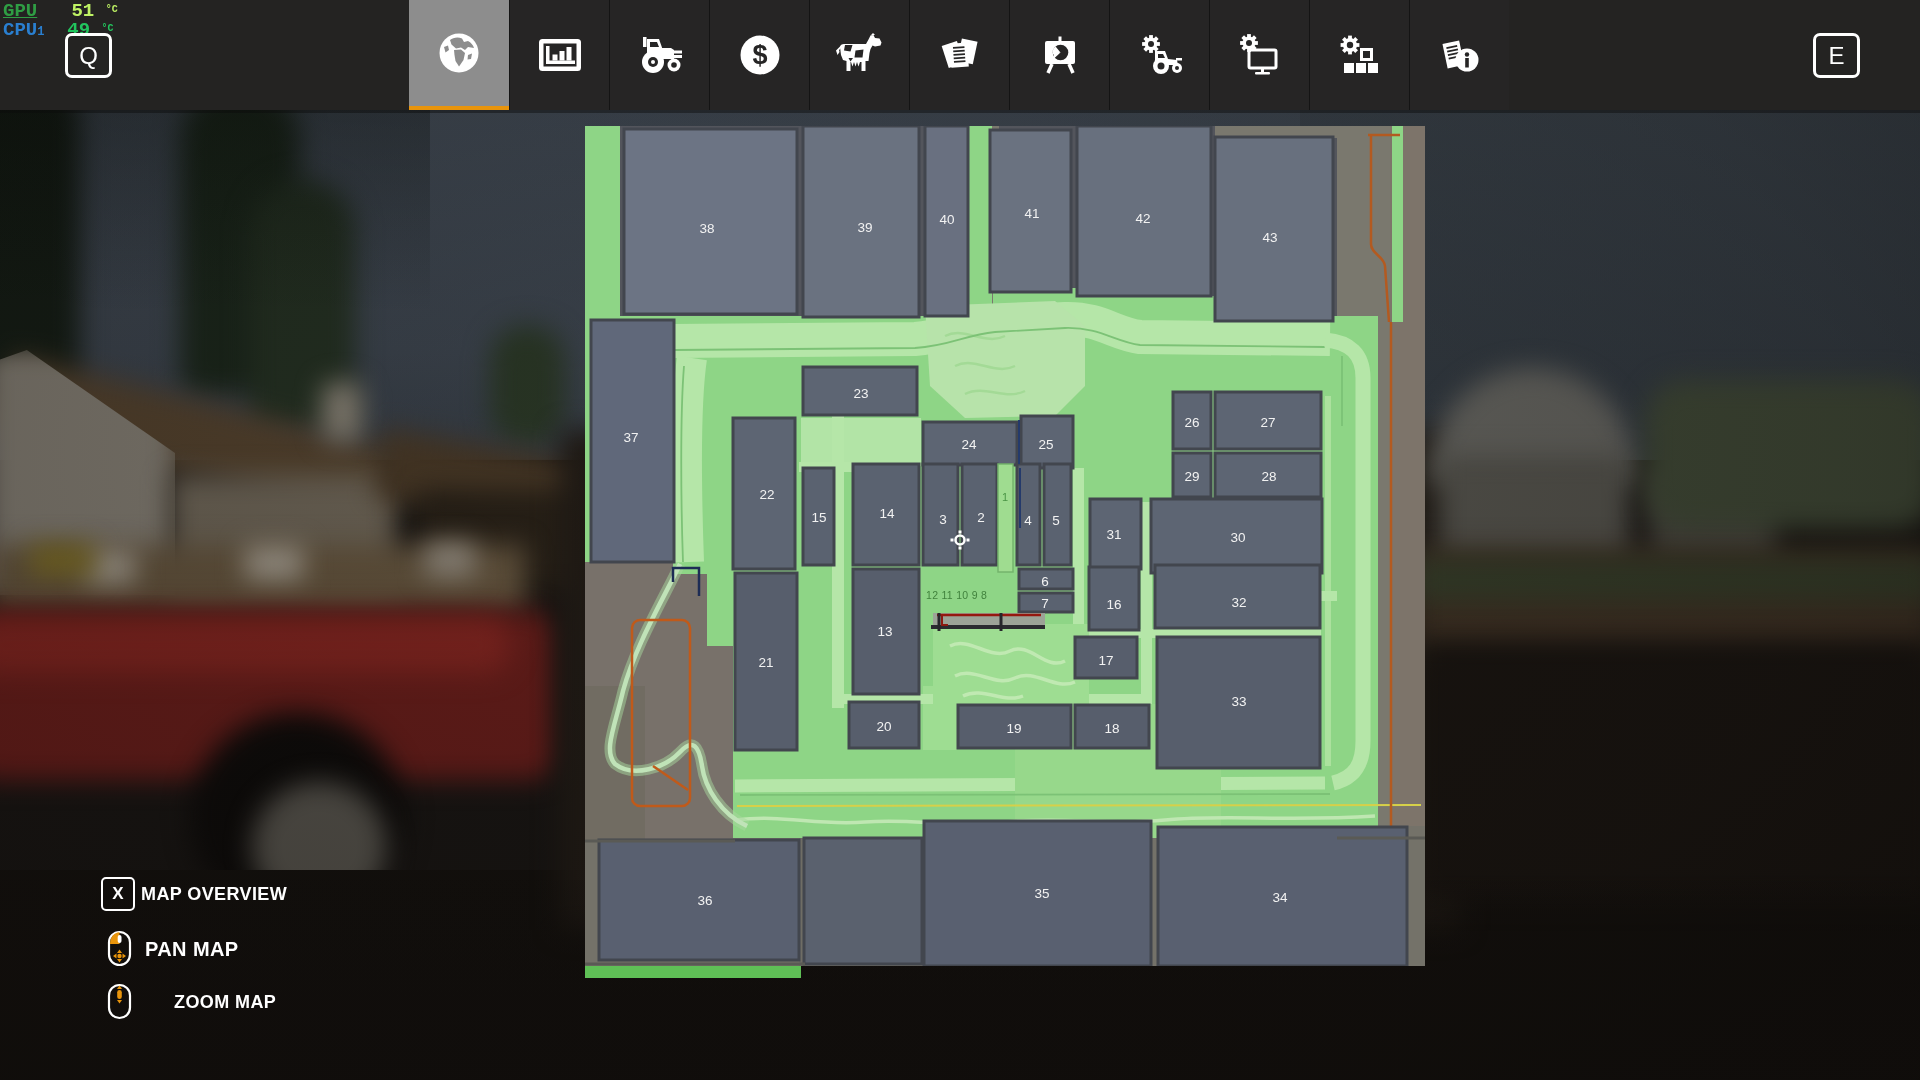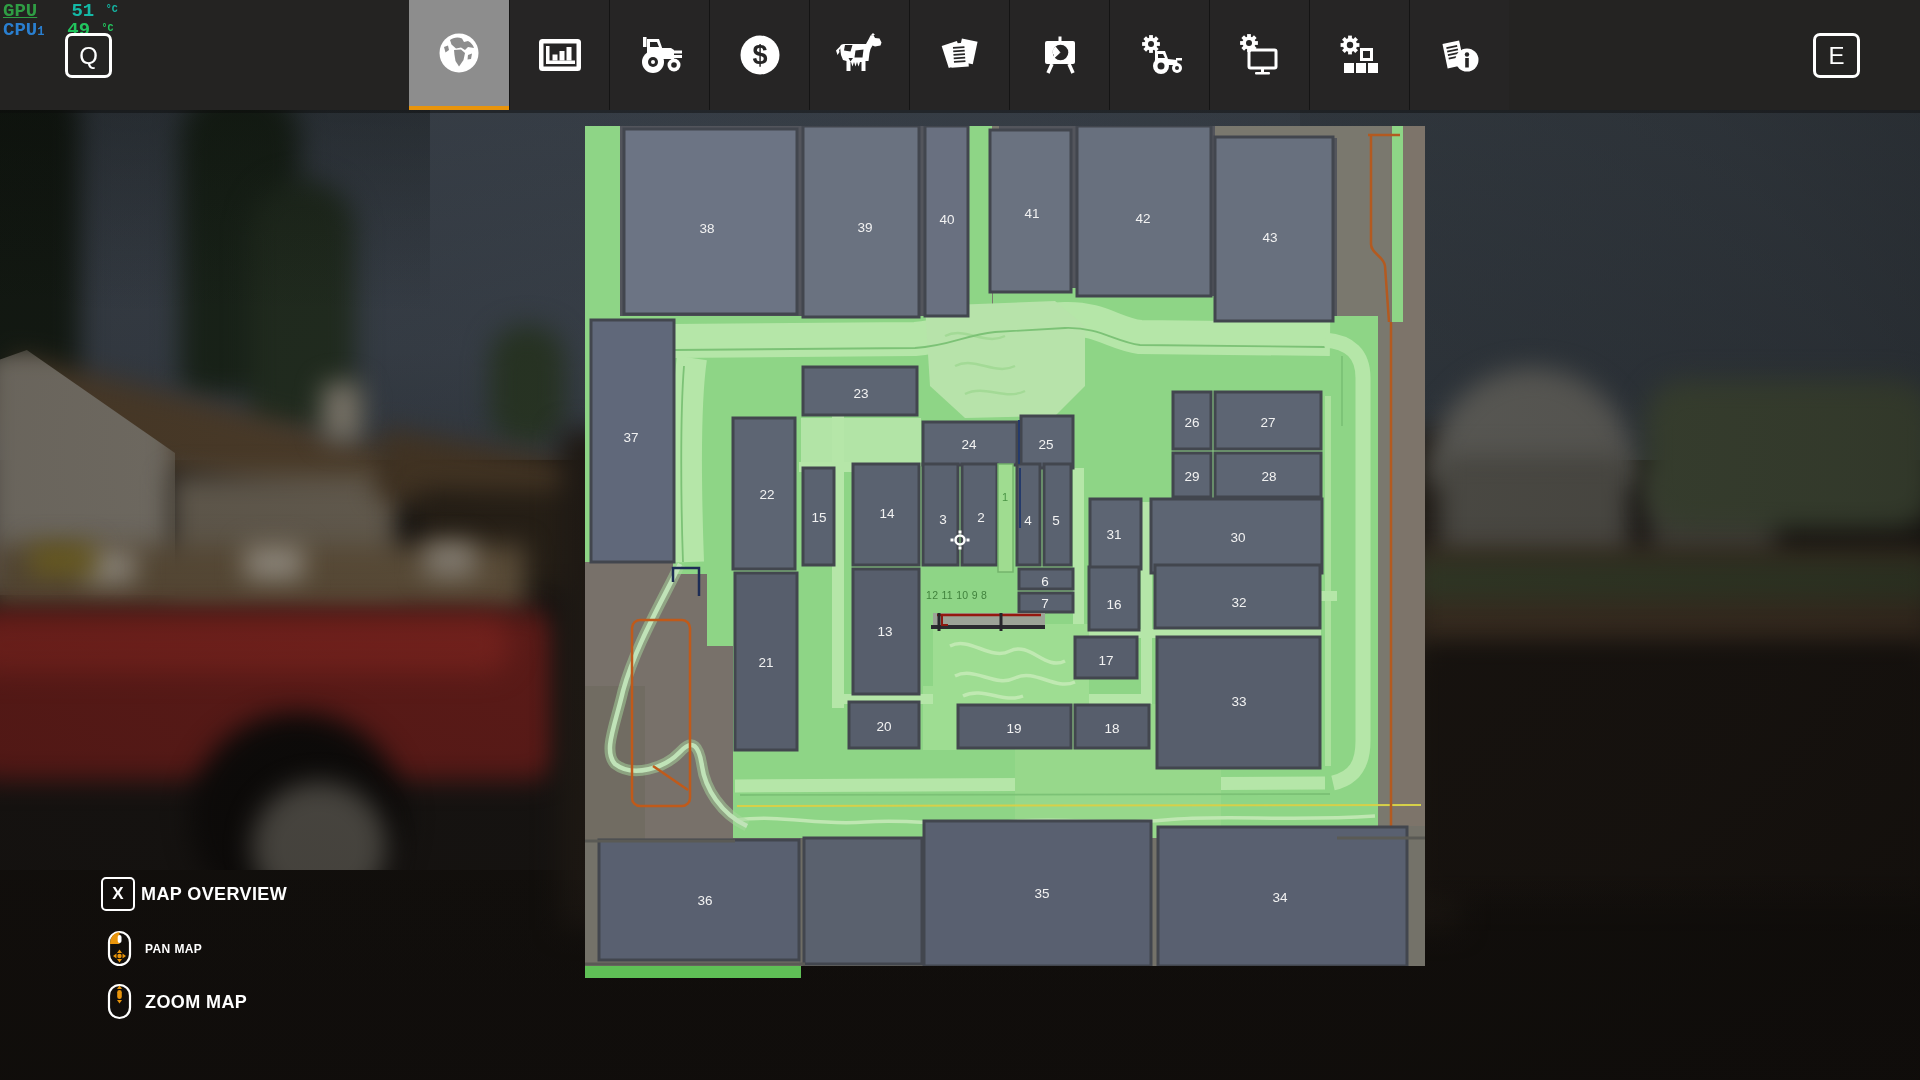--- a/index.html
+++ b/index.html
@@ -256,7 +256,7 @@
 </style>
 
 <div class="abs" style="left:3px;top:1px;font-family:'Liberation Mono',monospace;font-weight:bold;font-size:19px;line-height:18px;">
-  <div><span style="color:#2f9e44;text-decoration:underline;">GPU</span><span style="color:#14b8a6;">&nbsp;&nbsp;&nbsp;51 <span style="font-size:10px;vertical-align:4px;">°C</span></span></div>
+  <div><span style="color:#2f9e44;text-decoration:underline;">GPU</span><span style="color:#bef264;">&nbsp;&nbsp;&nbsp;51 <span style="font-size:10px;vertical-align:4px;">°C</span></span></div>
   <div><span style="color:#2a7fd0;">CPU<span style="font-size:12px;">1</span></span><span style="color:#22c55e;">&nbsp;&nbsp;49 <span style="font-size:10px;vertical-align:4px;">°C</span></span></div>
 </div>
 

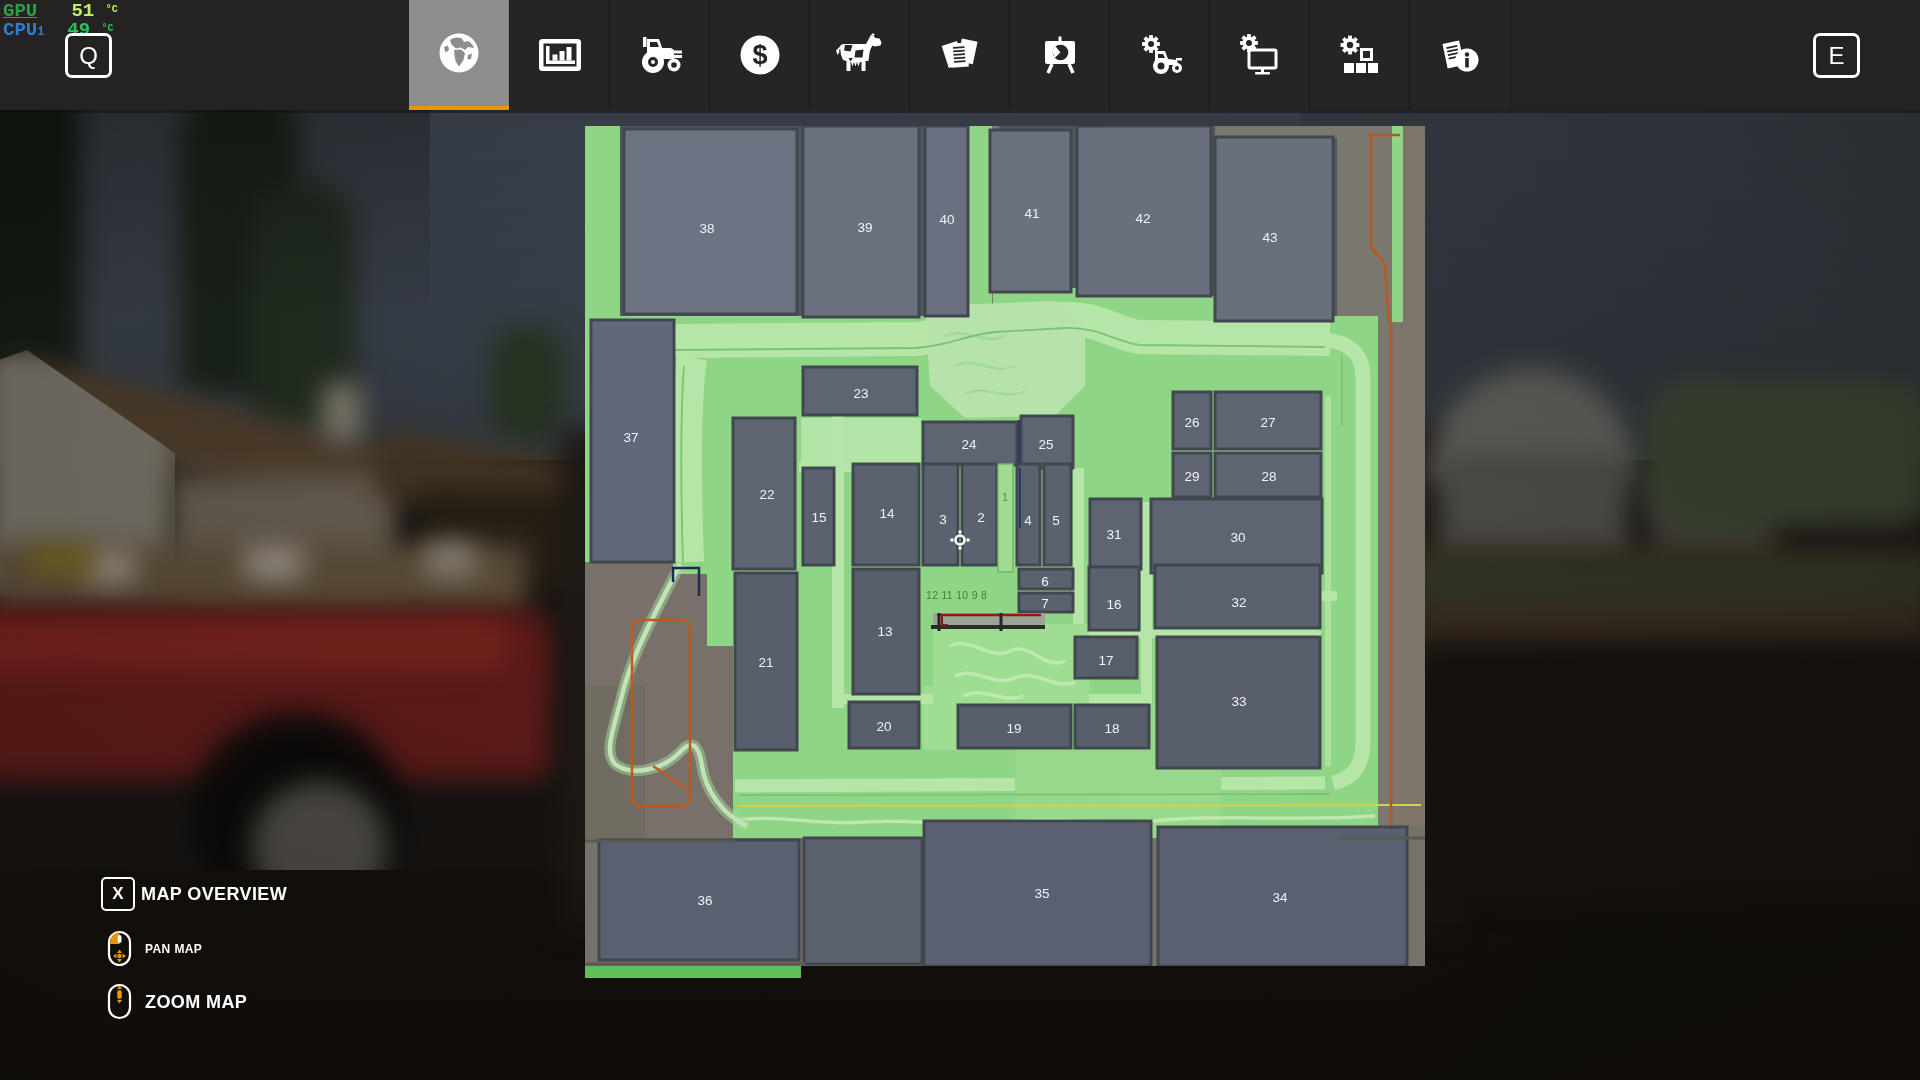--- a/index.html
+++ b/index.html
@@ -605,7 +605,7 @@
           <circle cx="12.5" cy="26" r="2.2"></circle>
         </g>
       </svg>
-      <div style="color:#fff;font-size:12px;font-weight:bold;letter-spacing:0.4px;margin-left:12px;">PAN MAP</div>
+      <div style="color:#fff;font-size:20px;font-weight:bold;letter-spacing:0.4px;margin-left:12px;">PAN MAP</div>
     </div>
   </div>
 

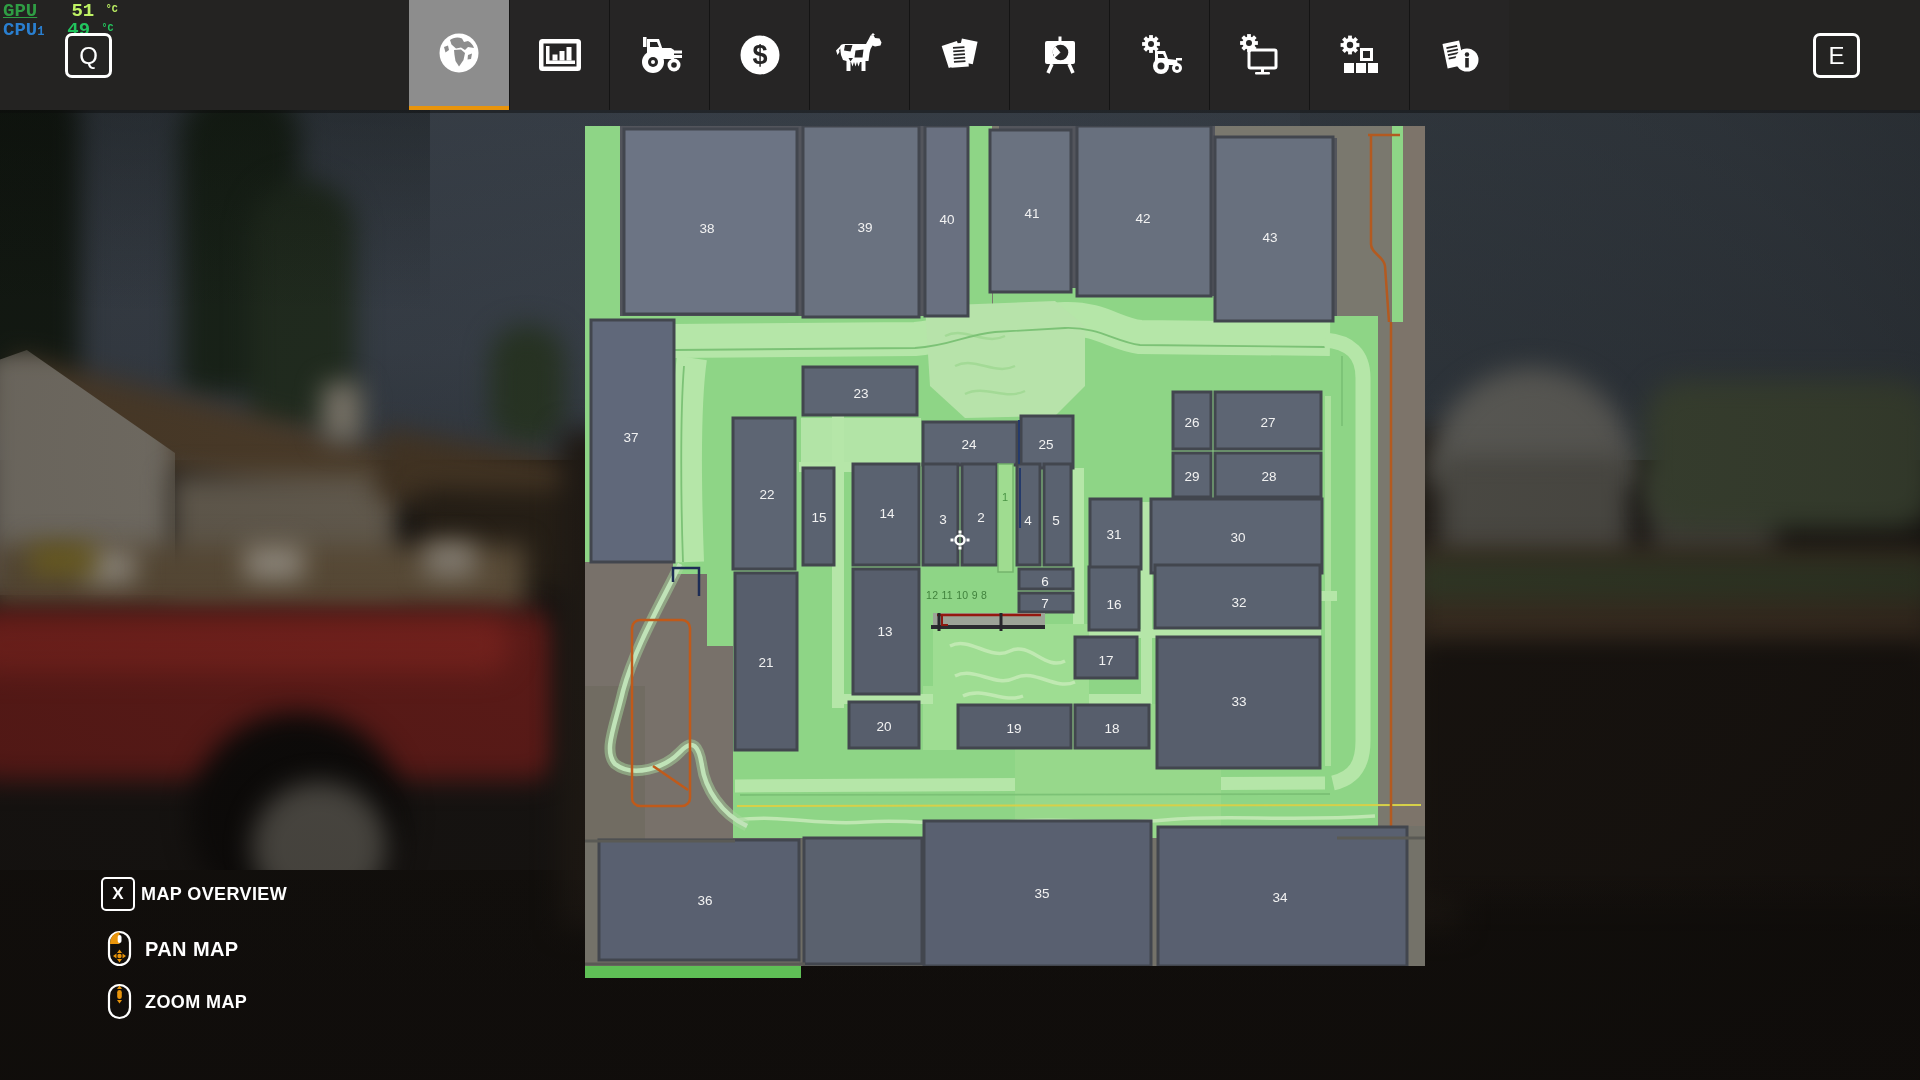--- a/index.html
+++ b/index.html
@@ -610,7 +610,7 @@
   </div>
 
 <div class="abs" style="left:107px;top:983px;">
-    <div style="display:flex;align-items:center;">
+    <div style="display:flex;align-items:center;gap:29px;">
       <svg width="26" height="38" viewBox="0 0 26 38">
         <rect x="2" y="2" width="21" height="33" rx="10.5" fill="none" stroke="#ffffff" stroke-width="2.2"></rect>
         <rect x="10.2" y="7" width="4.6" height="9" rx="2.3" fill="#e8940b"></rect>

